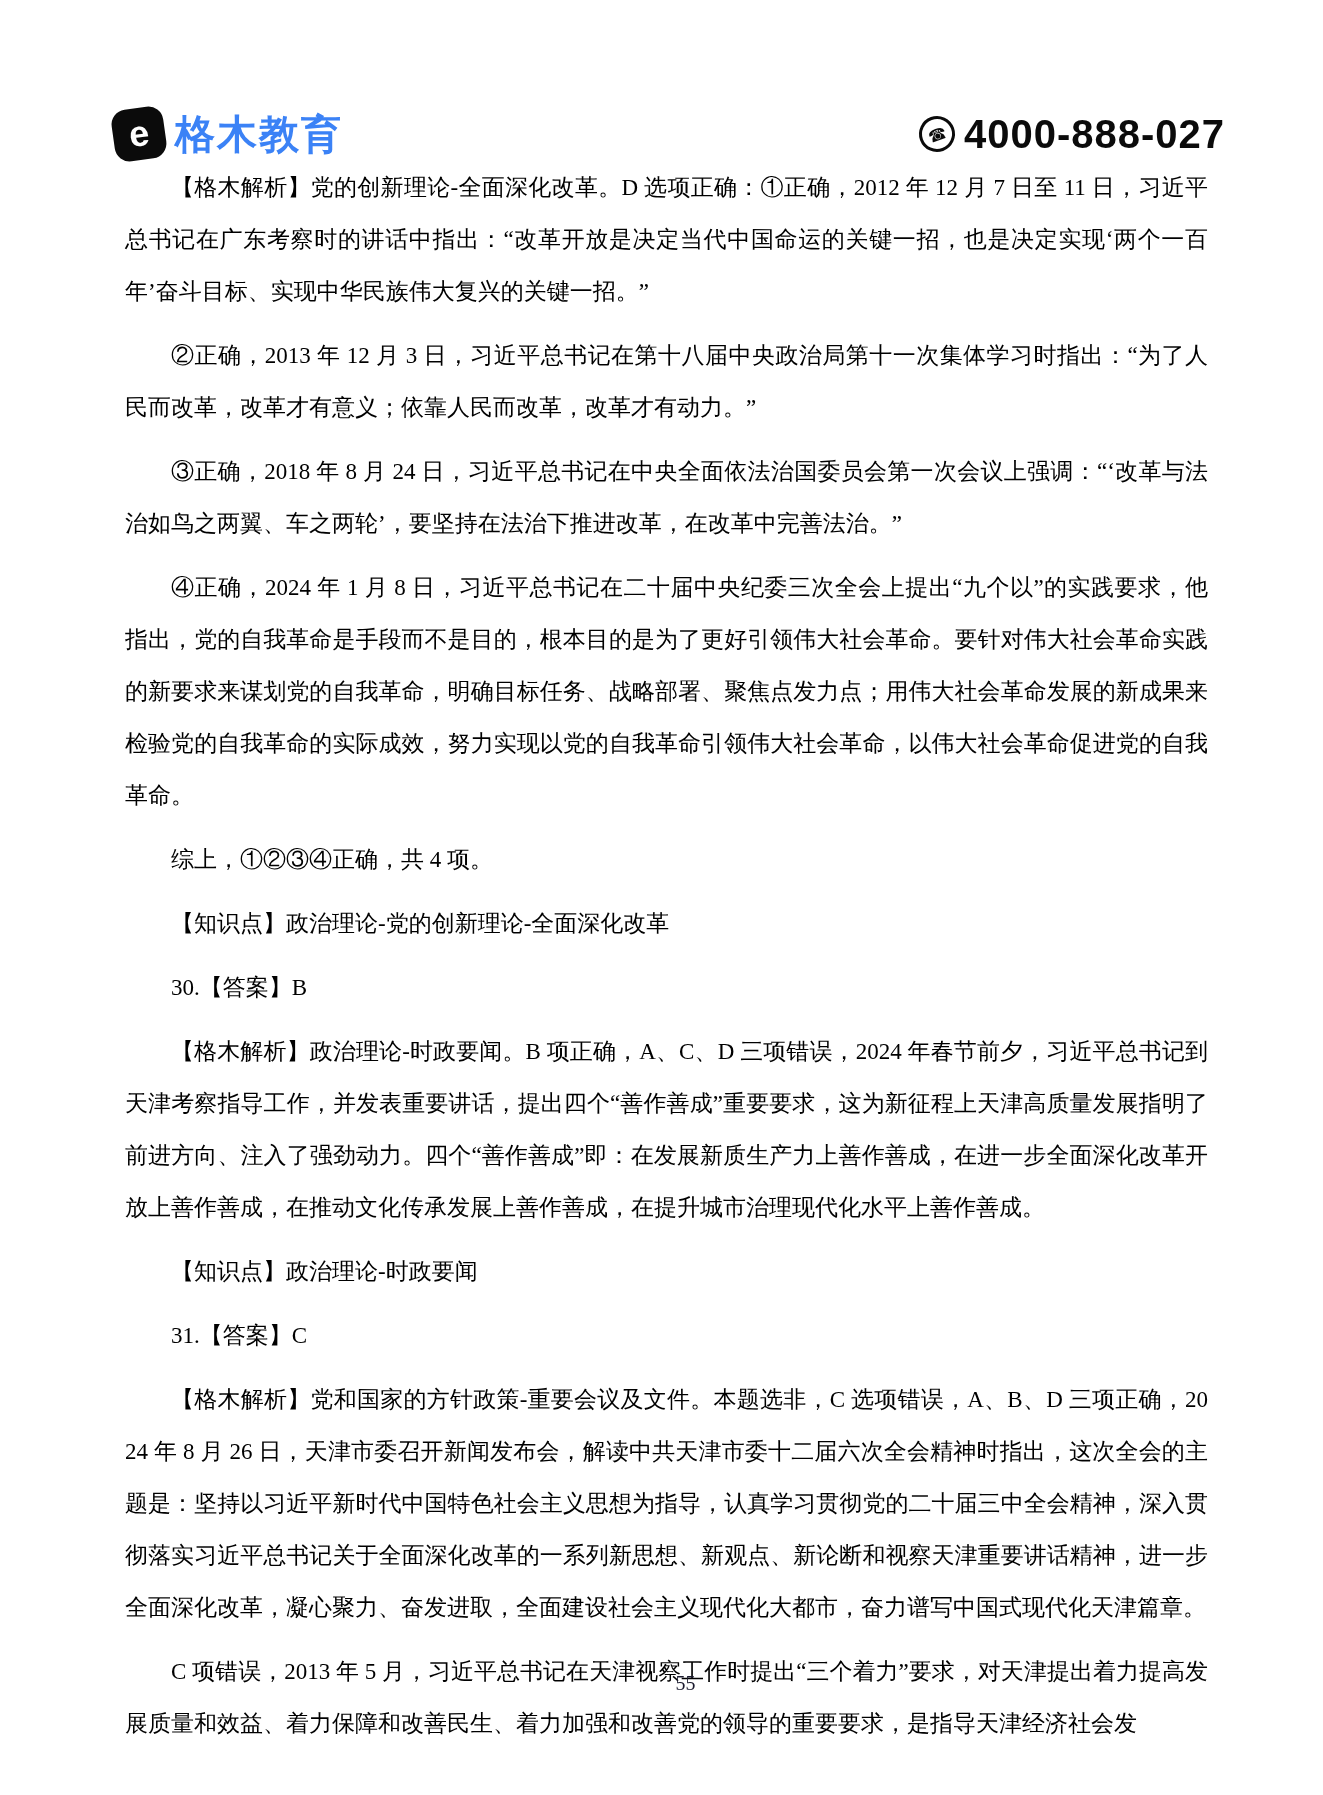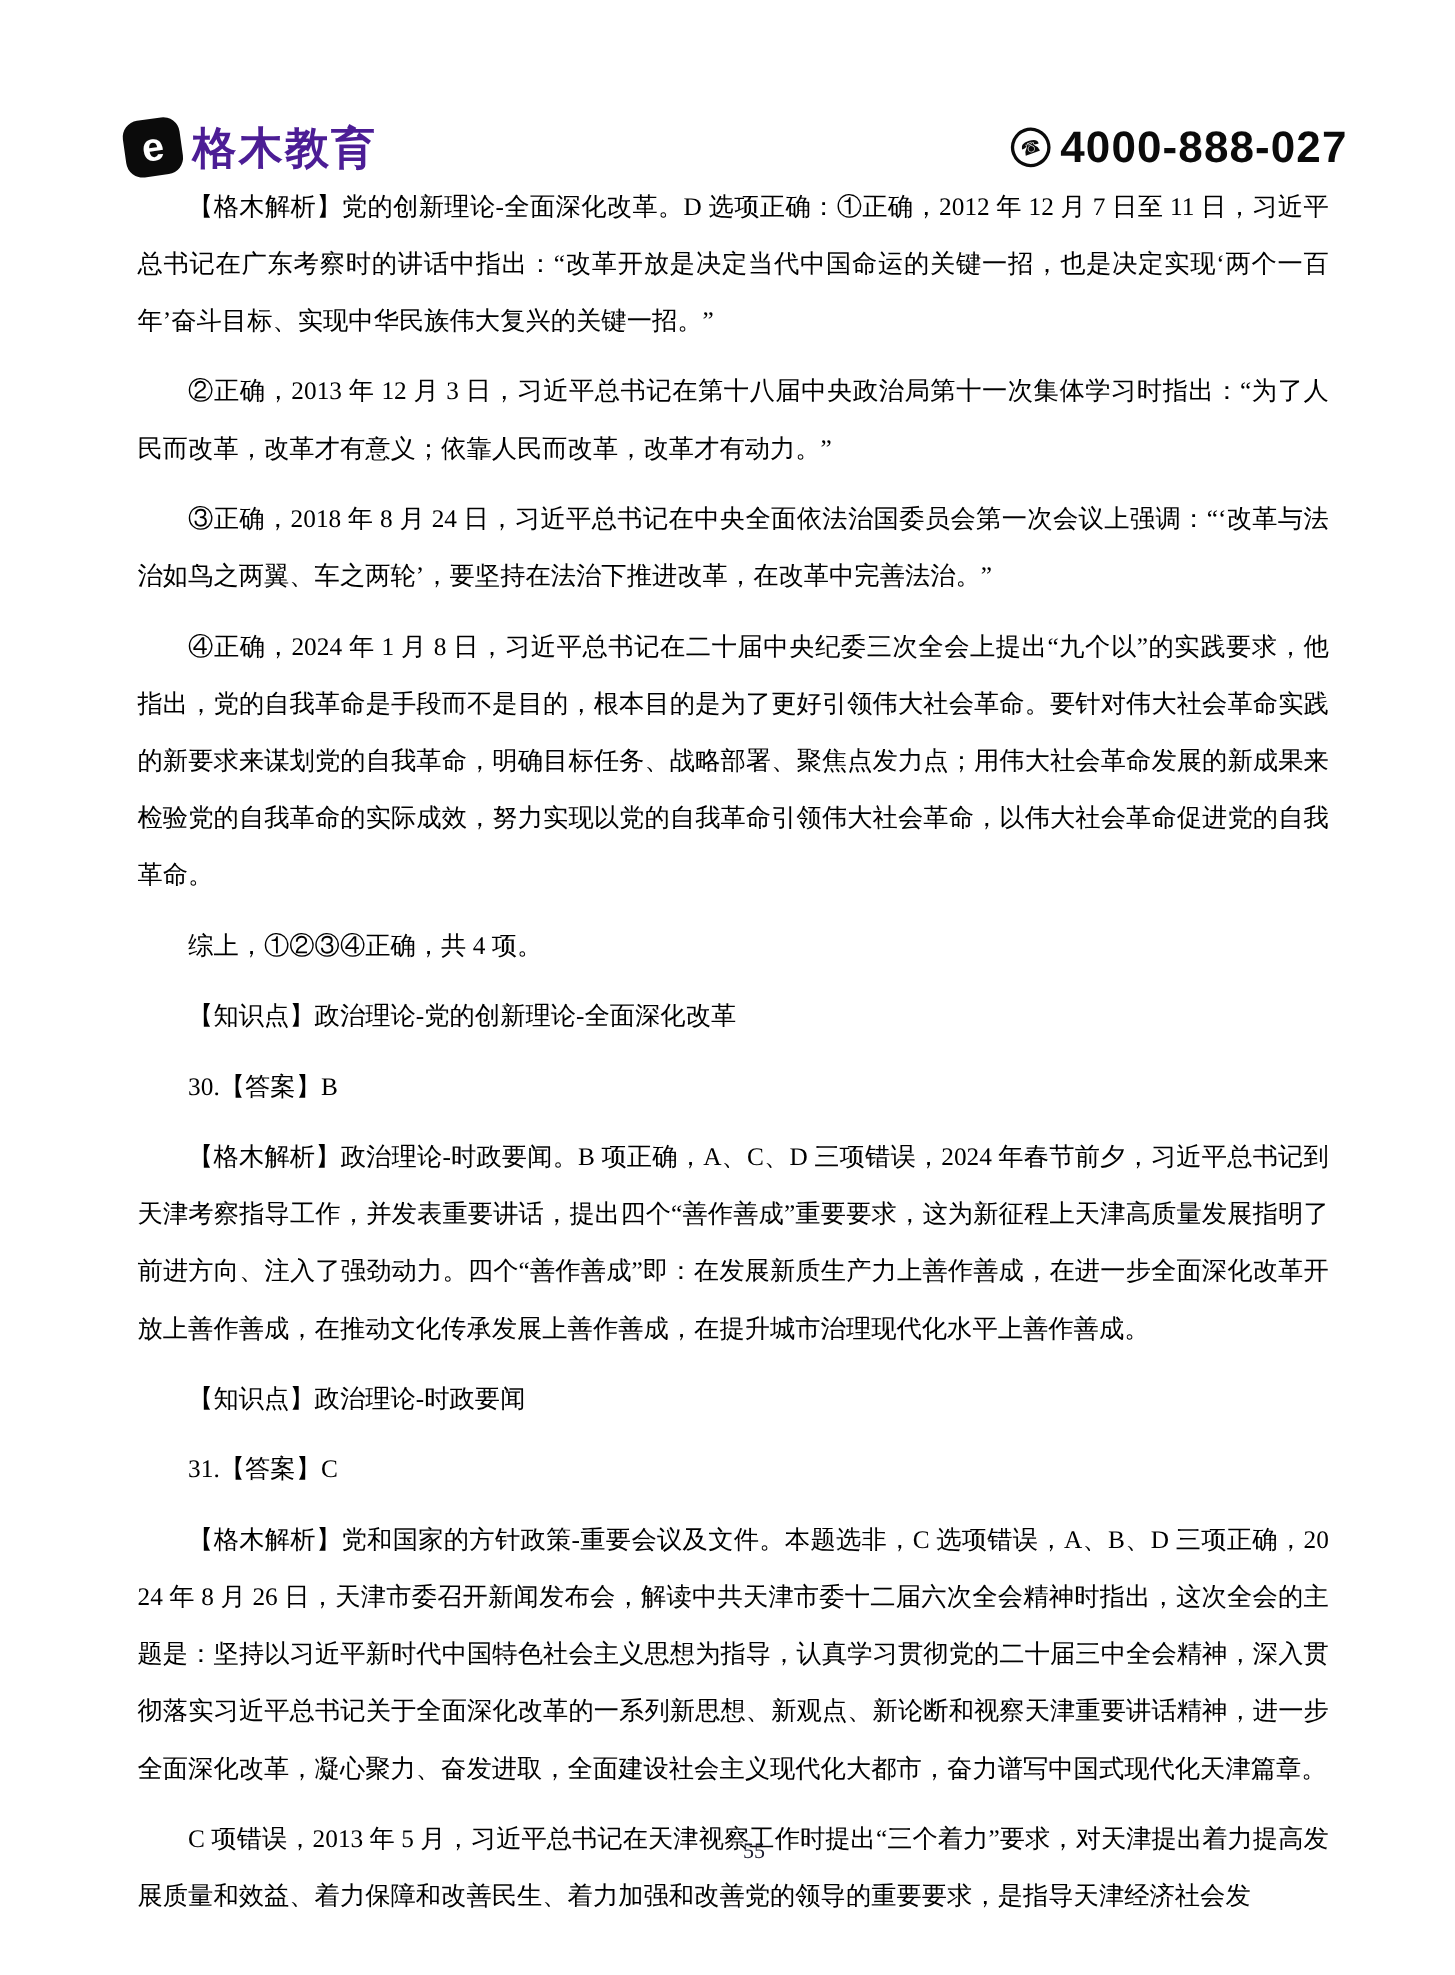--- a/index.html
+++ b/index.html
@@ -52,7 +52,7 @@
     font-weight: bold;
     font-size: 40px;
     letter-spacing: 2px;
-    color: #4c1d95;
+    color: #3b82f6;
   }
   .phone-group {
     display: flex;

